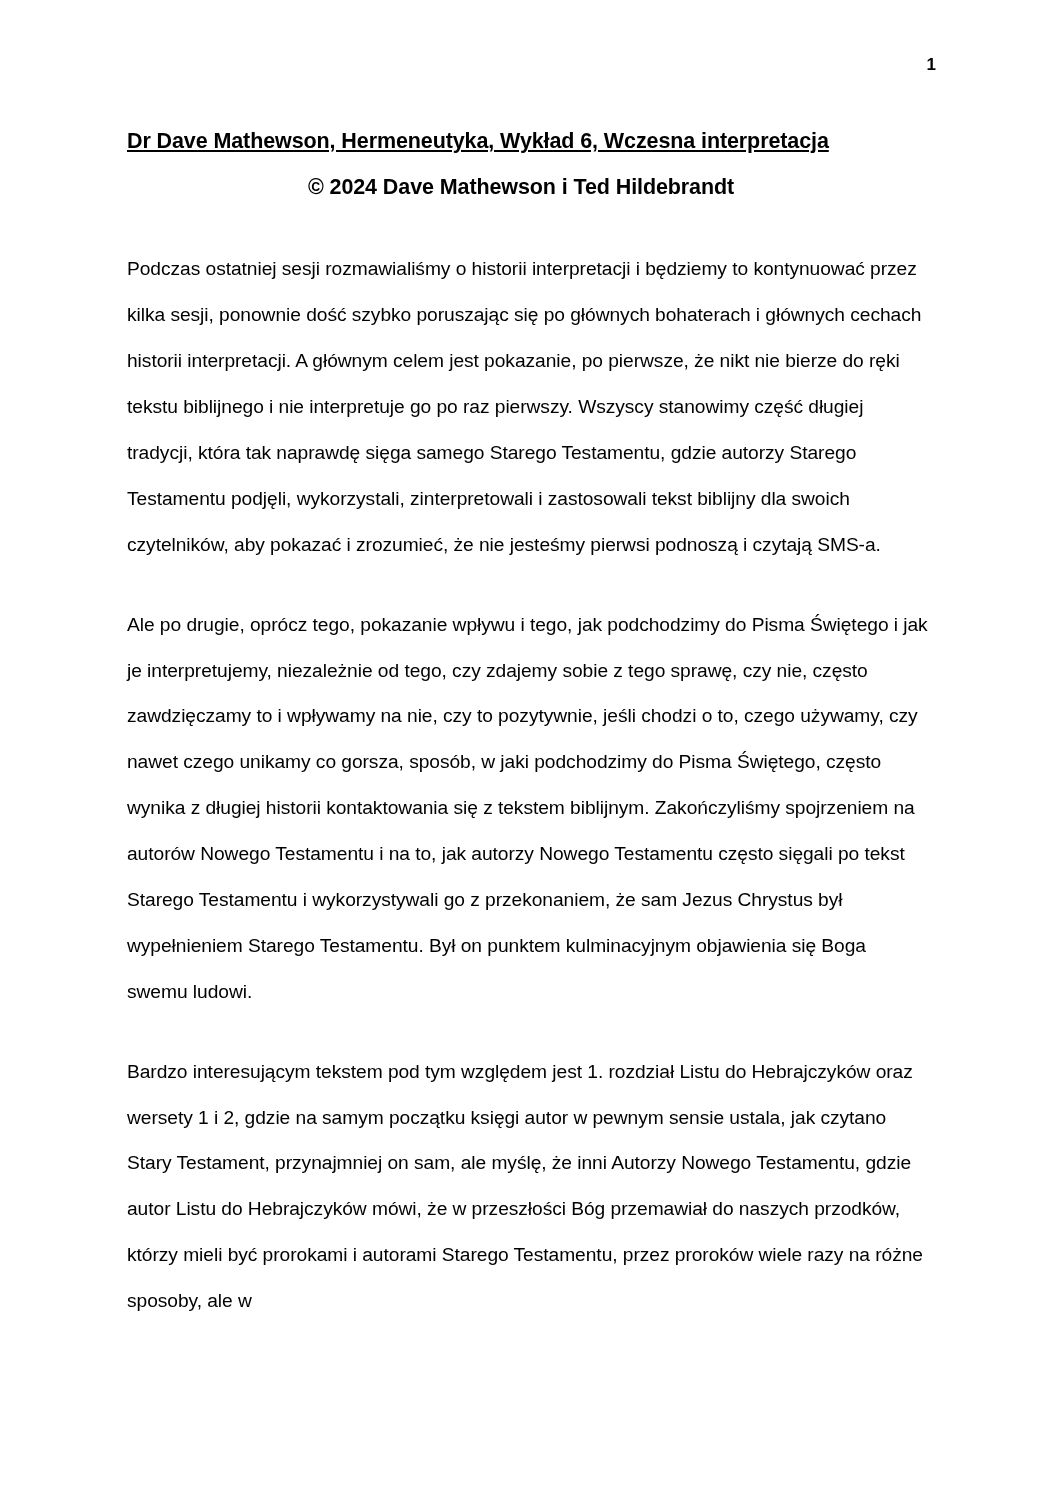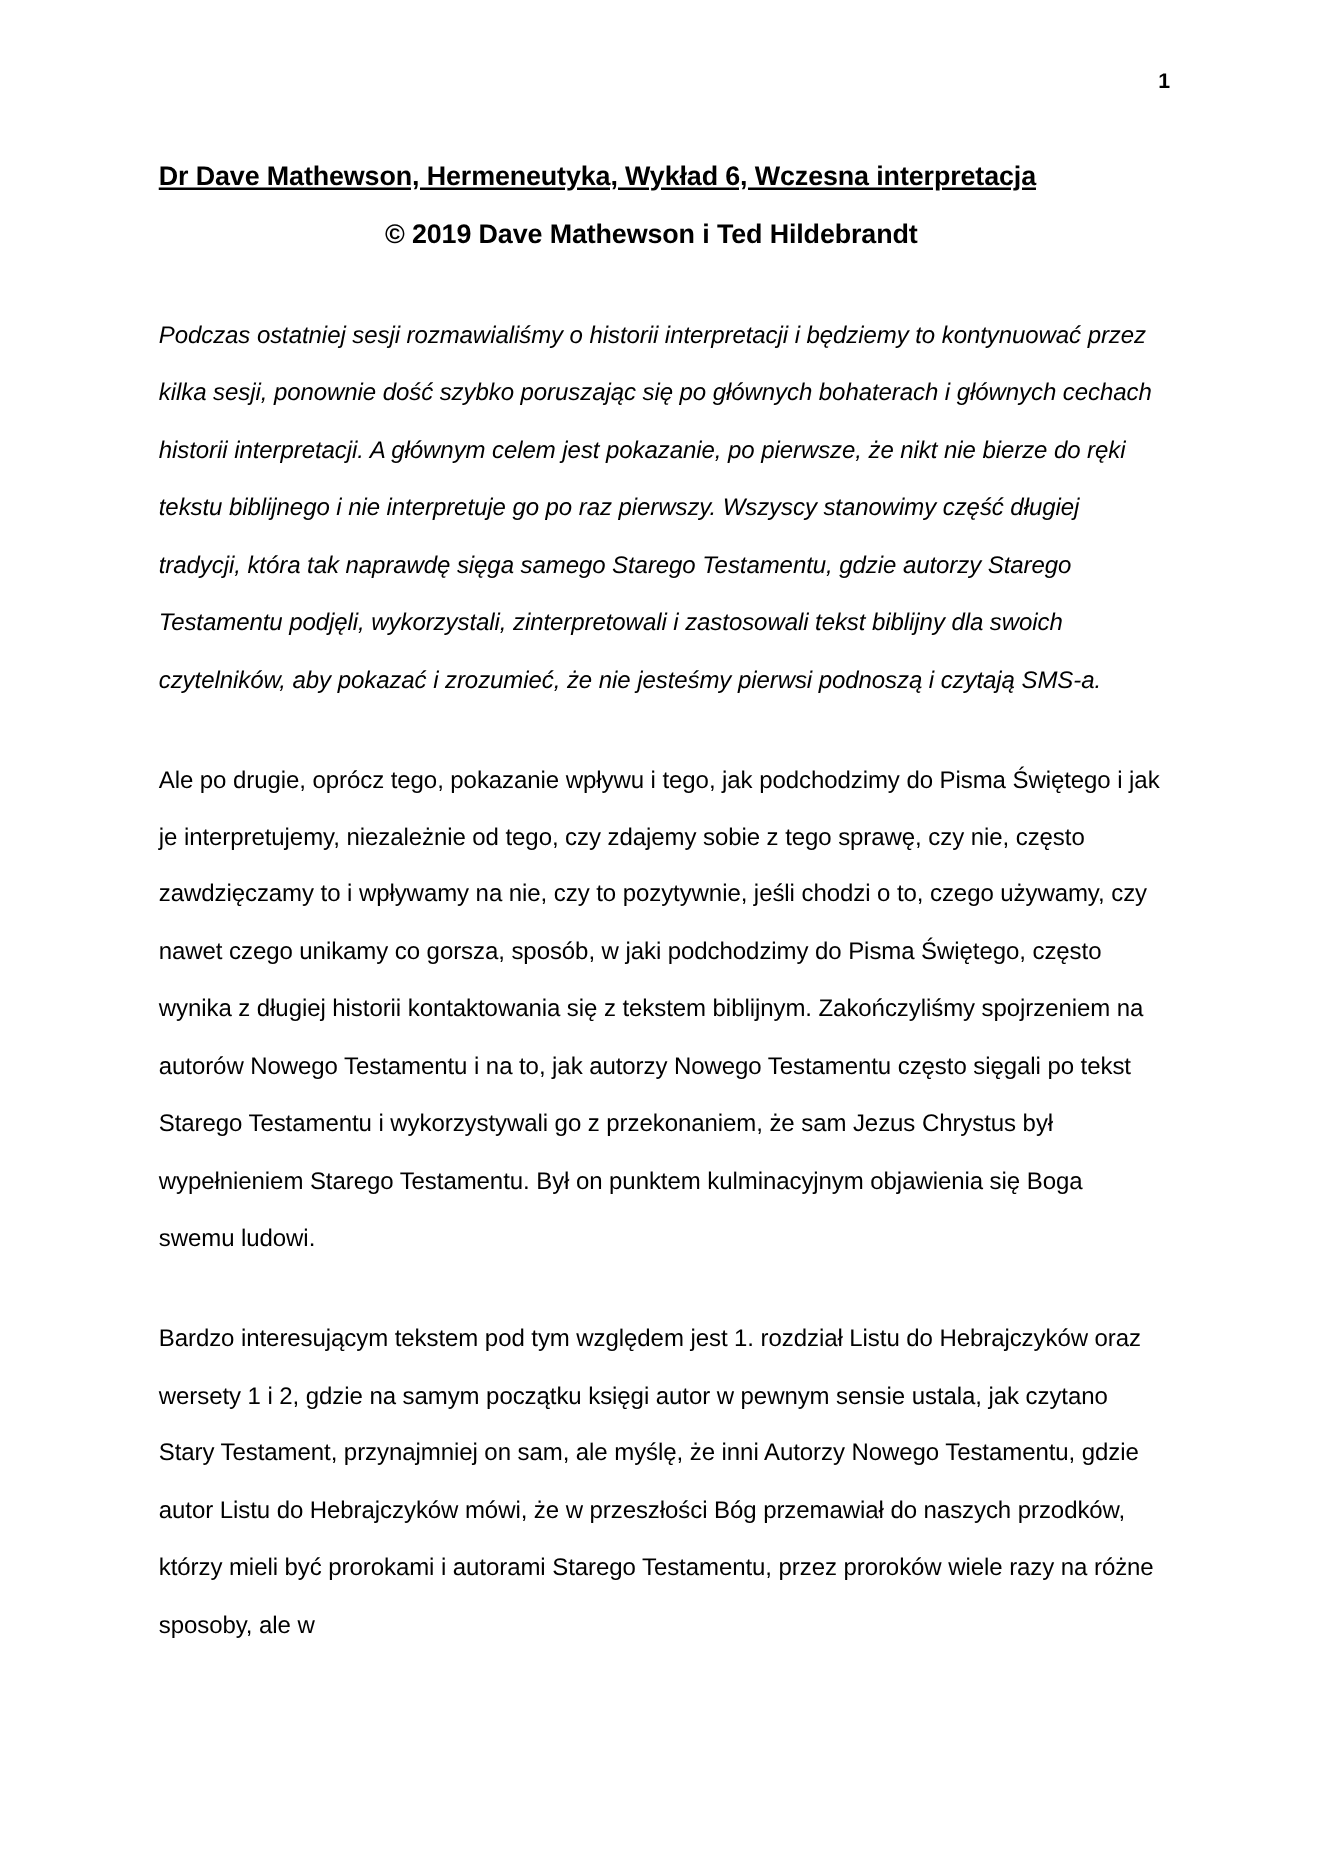--- a/index.html
+++ b/index.html
@@ -77,7 +77,7 @@
 
     <h1 class="doc-title">Dr Dave Mathewson, Hermeneutyka, Wykład 6, Wczesna interpretacja</h1>
 
-    <div class="doc-subtitle">© 2019 Dave Mathewson i Ted Hildebrandt</div>
+    <div class="doc-subtitle">© 2024 Dave Mathewson i Ted Hildebrandt</div>
 
     <p class="body-par first-par">Podczas ostatniej sesji rozmawialiśmy o historii interpretacji i będziemy to kontynuować przez kilka sesji, ponownie dość szybko poruszając się po głównych bohaterach i głównych cechach historii interpretacji. A głównym celem jest pokazanie, po pierwsze, że nikt nie bierze do ręki tekstu biblijnego i nie interpretuje go po raz pierwszy. Wszyscy stanowimy część długiej tradycji, która tak naprawdę sięga samego Starego Testamentu, gdzie autorzy Starego Testamentu podjęli, wykorzystali, zinterpretowali i zastosowali tekst biblijny dla swoich czytelników, aby pokazać i zrozumieć, że nie jesteśmy pierwsi podnoszą i czytają SMS-a.</p>
     <div class="par-gap"></div>

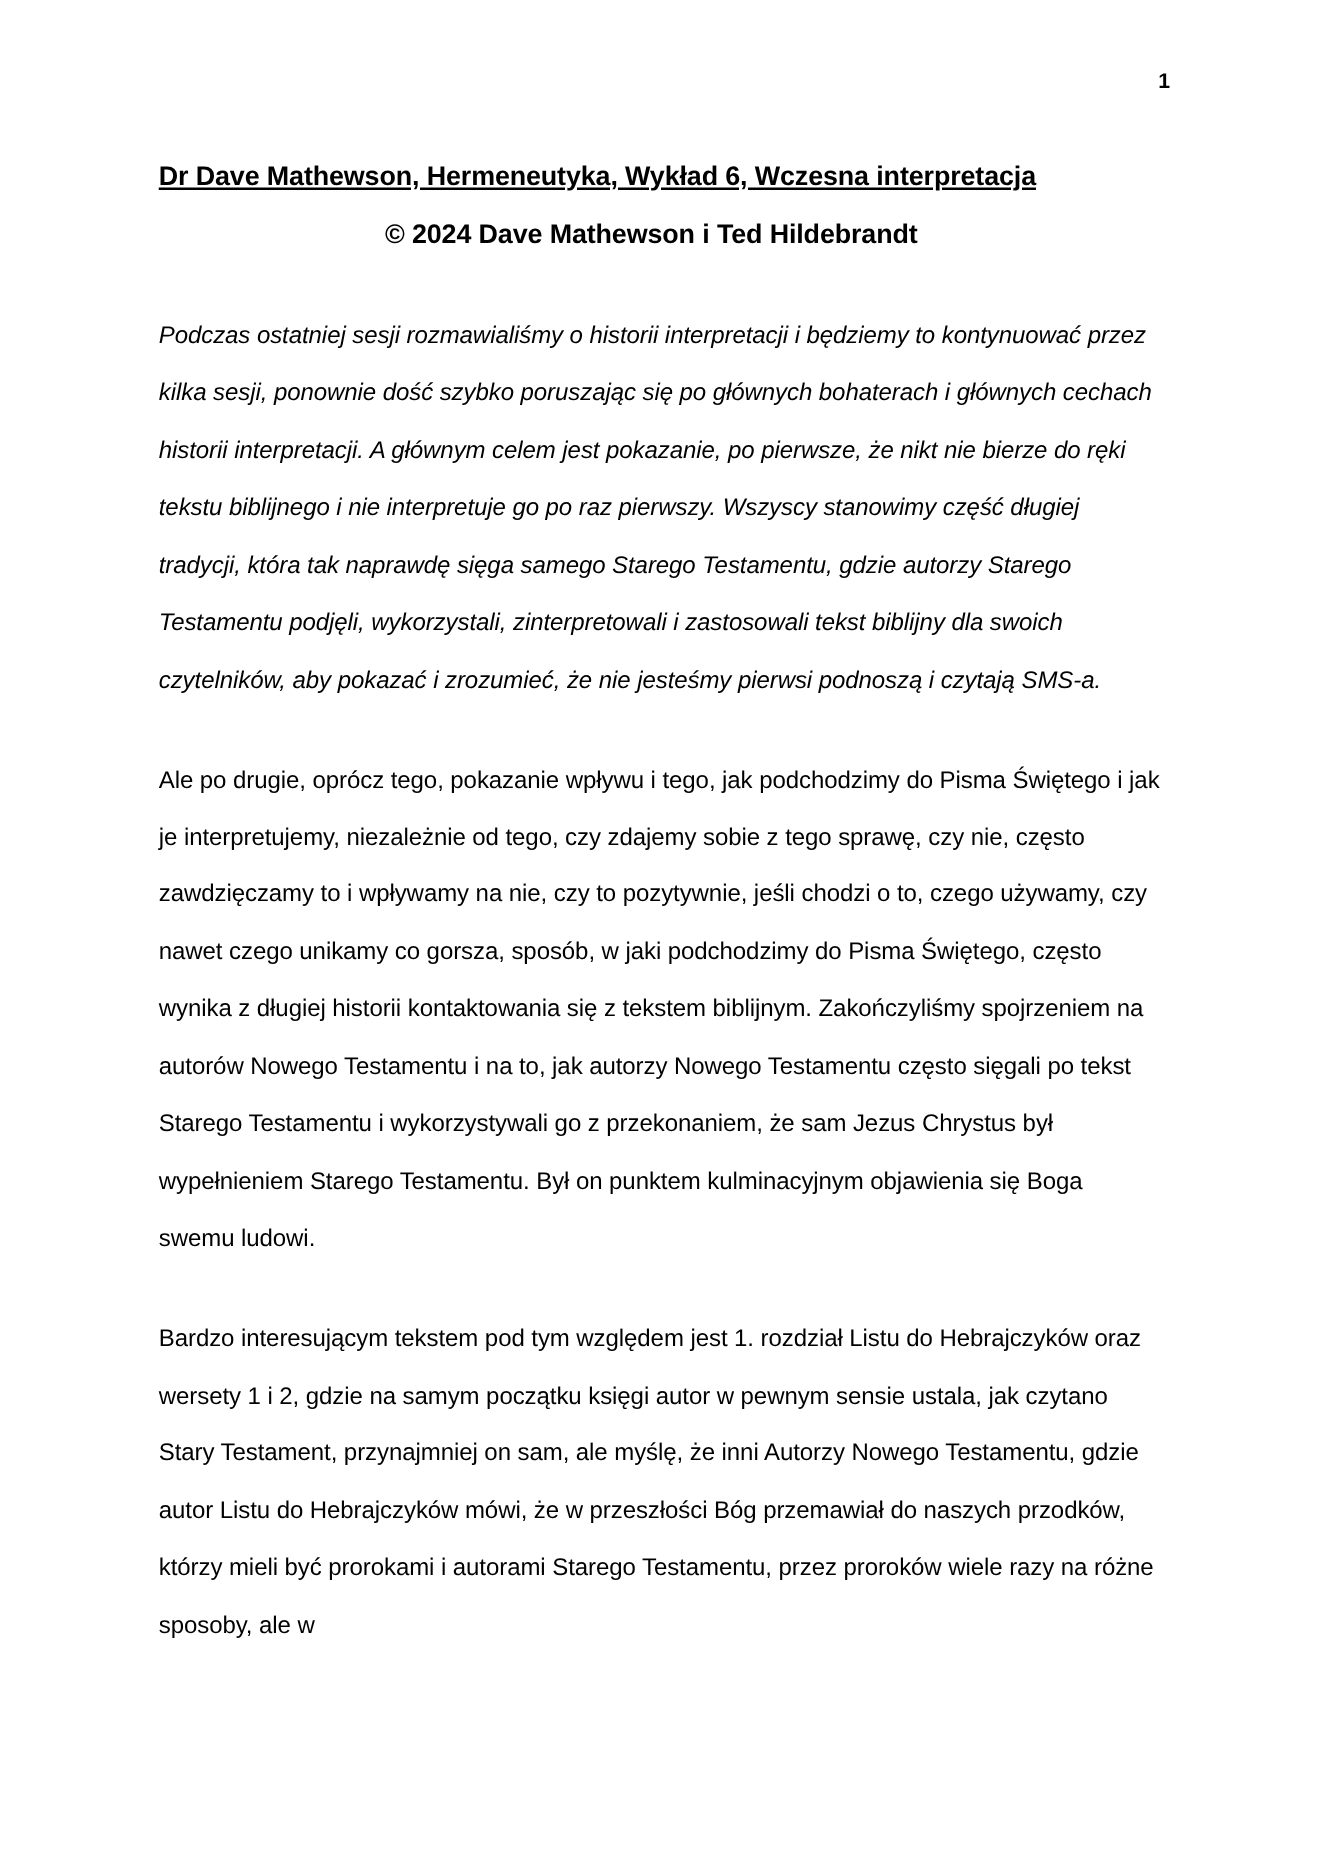--- a/index.html
+++ b/index.html
@@ -63,7 +63,6 @@
   }
   .first-par {
     margin-top: 36px;
-    font-style: italic;
   }
 </style>
 </head>

